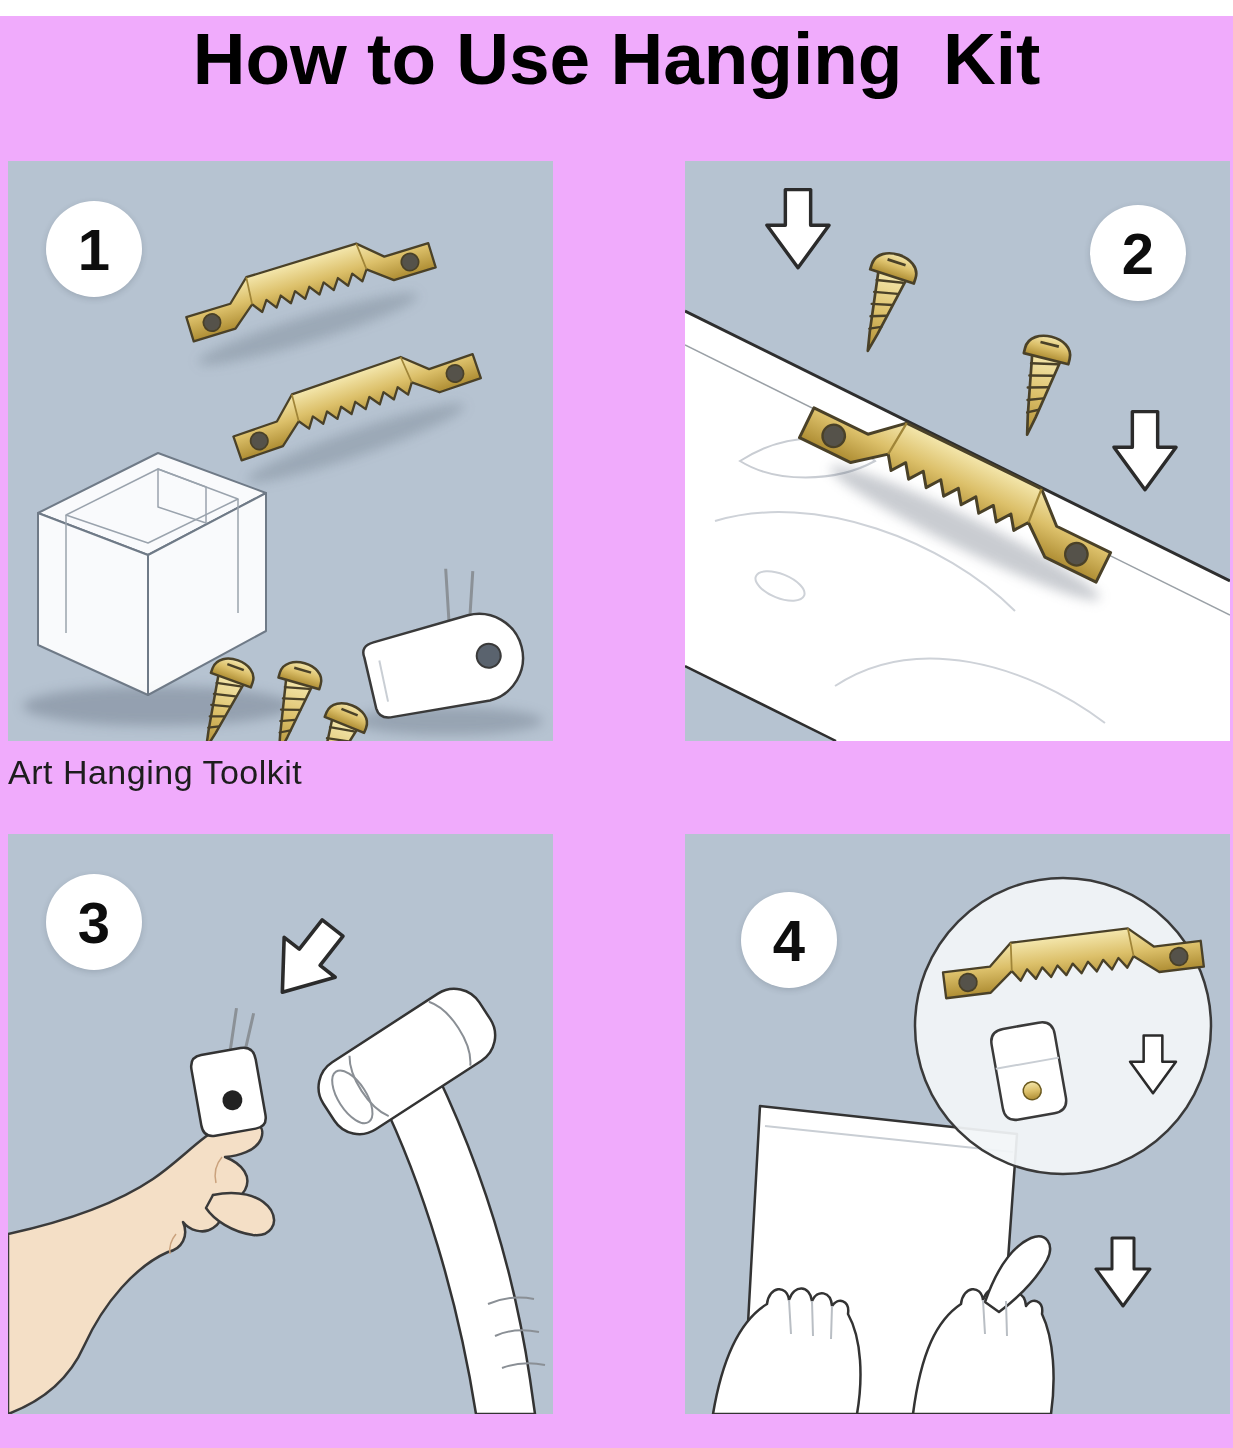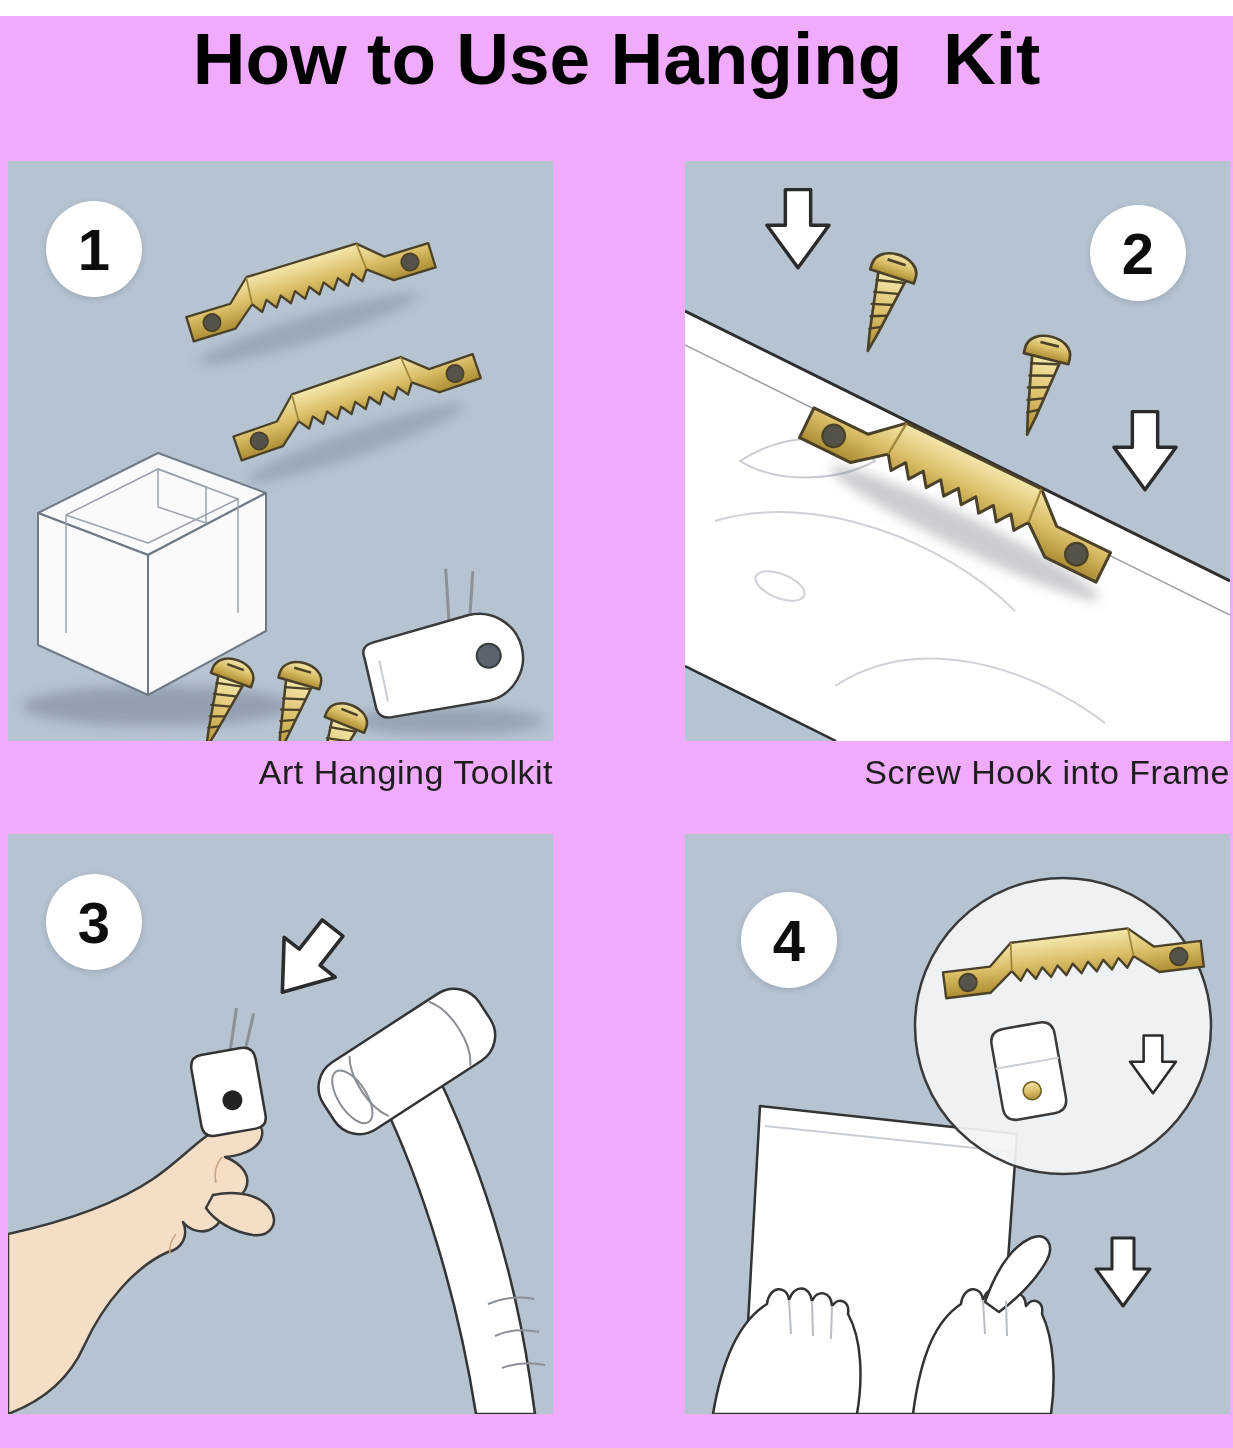--- a/index.html
+++ b/index.html
@@ -33,7 +33,7 @@
   .badge-p4 { left:56px; top:58px; }
 
   figcaption {
-    margin-top:12px; text-align:right;
+    margin-top:12px; text-align:left;
     font-size:34px; color:#1d1d1d; letter-spacing:0.5px;
   }
 

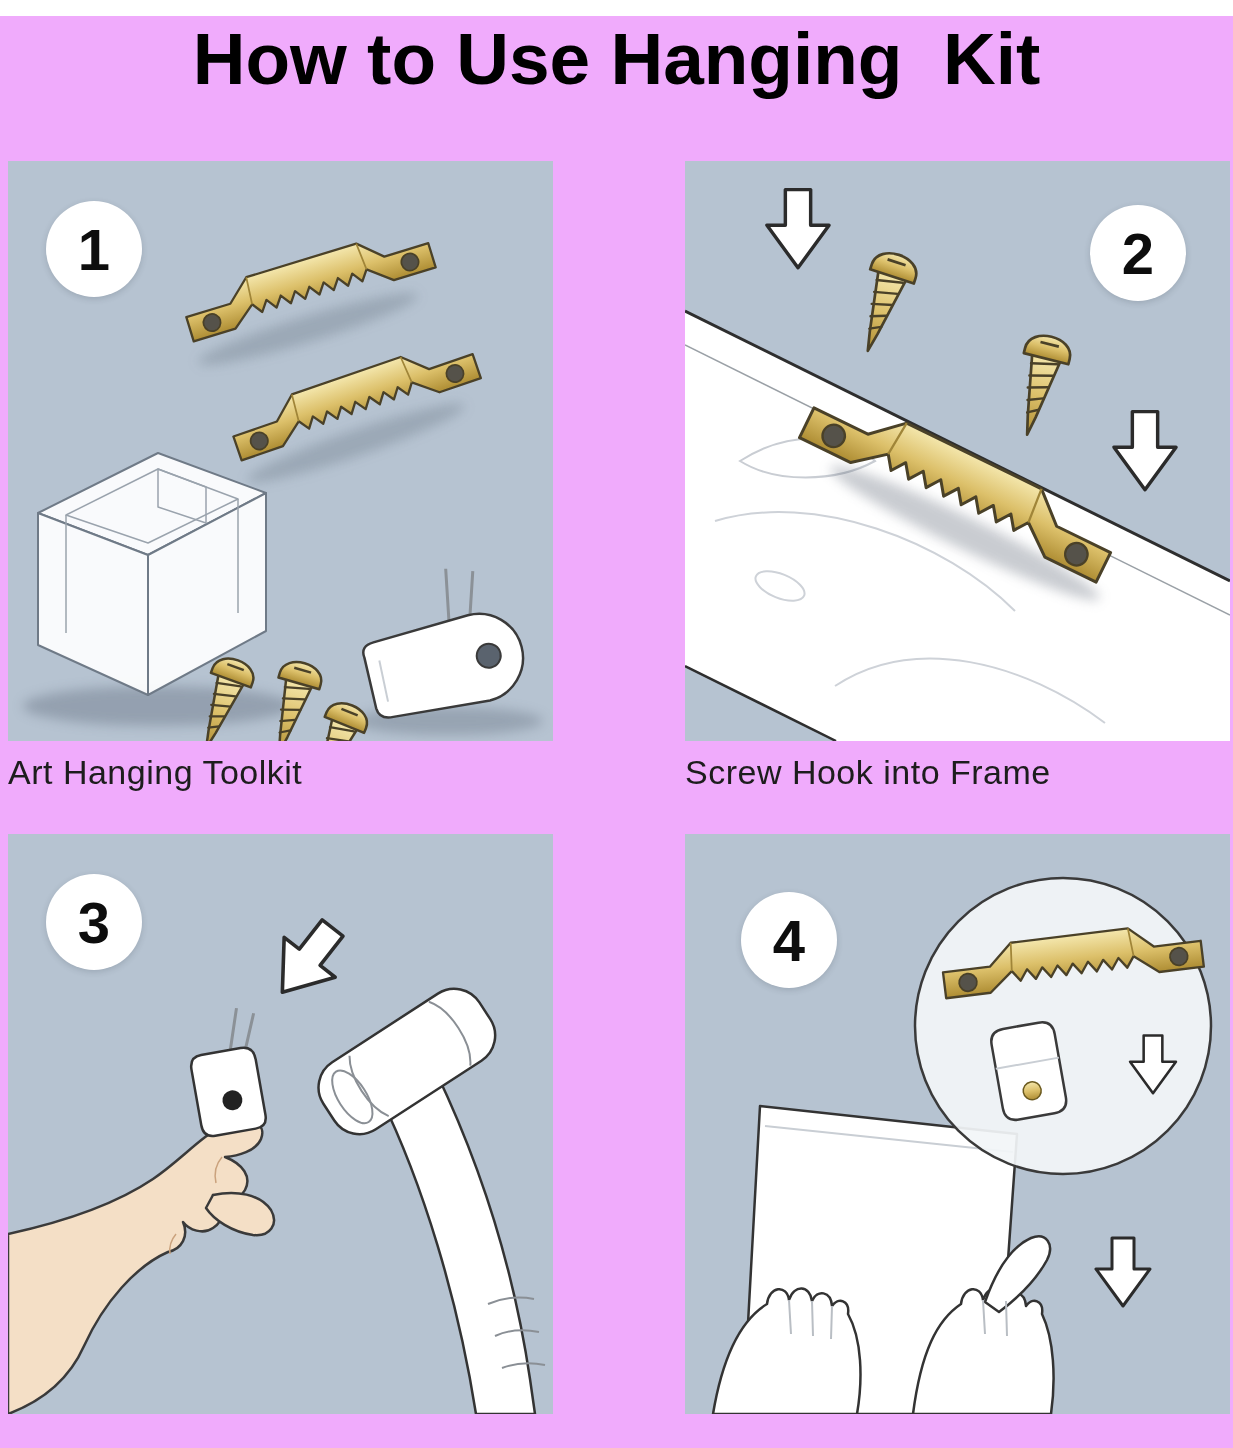--- a/index.html
+++ b/index.html
@@ -138,7 +138,6 @@
         <span>2</span>
       </div>
     </div>
-    <figcaption>Screw Hook into Frame</figcaption>
   </figure>
 
   <figure class="panel-figure f3">

